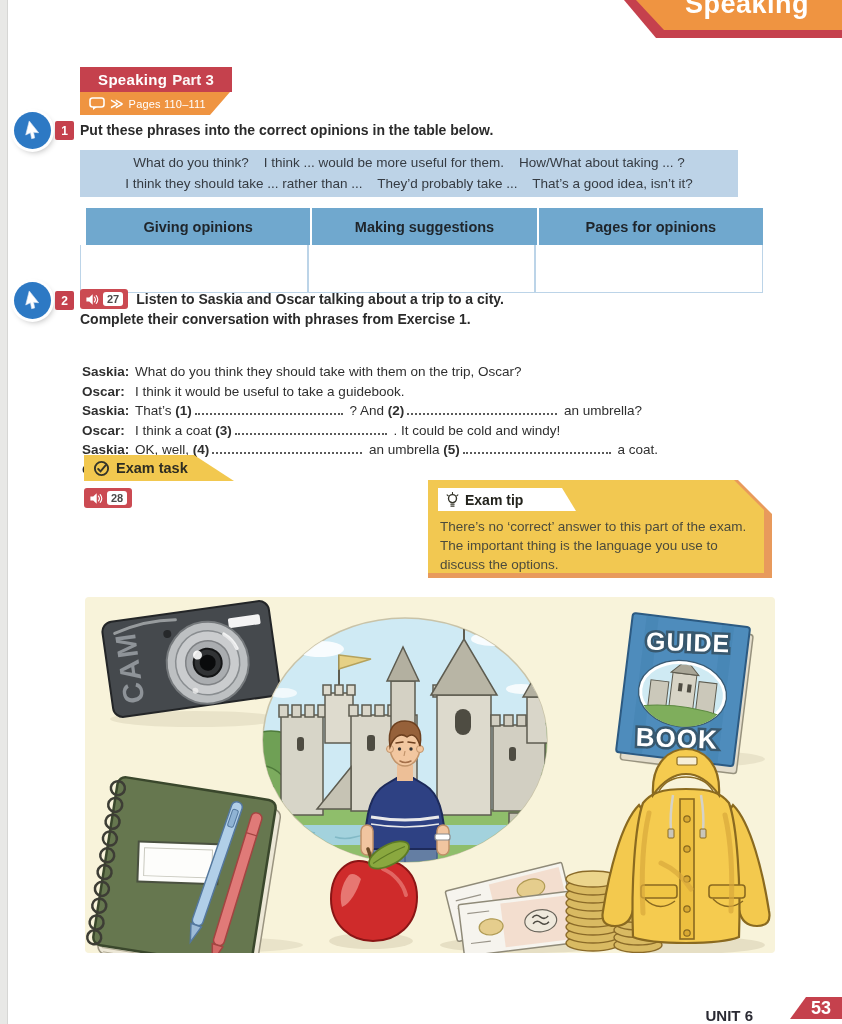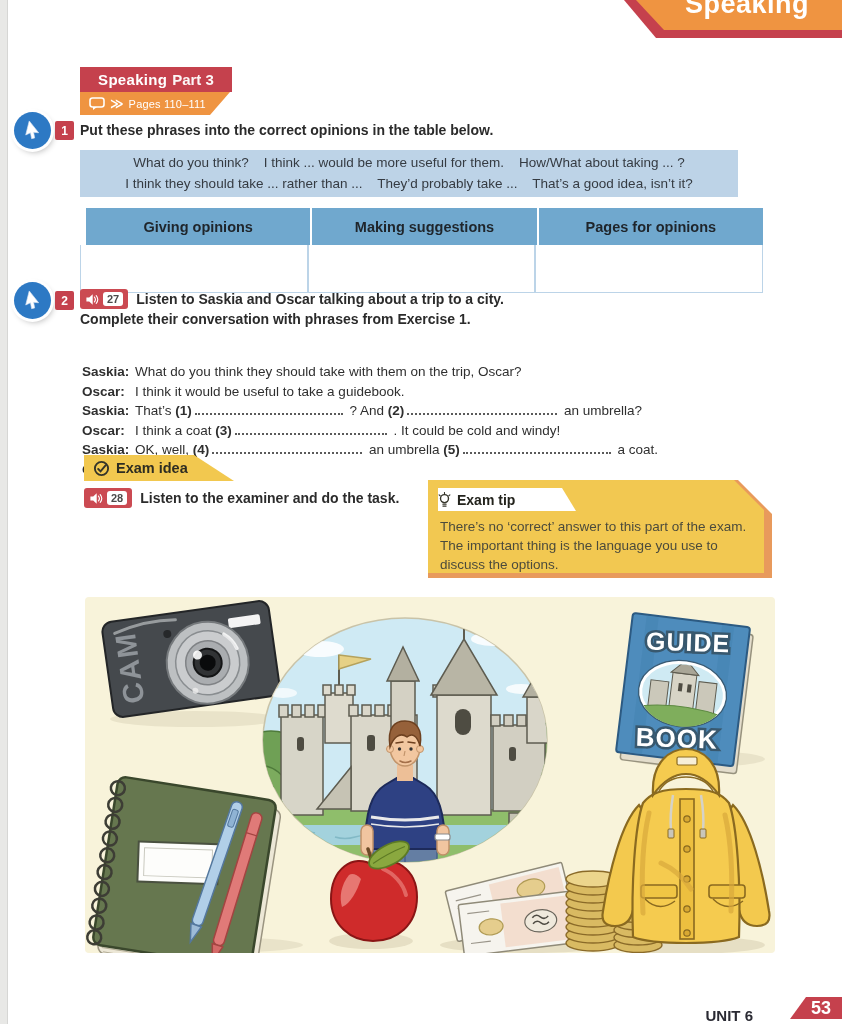--- a/index.html
+++ b/index.html
@@ -202,7 +202,7 @@
       <circle cx="9" cy="9" r="7" fill="none" stroke="#35352a" stroke-width="2"></circle>
       <path d="M5.5 9.5 L8 12 L13.5 5.5" fill="none" stroke="#35352a" stroke-width="2" stroke-linecap="round"></path>
     </svg>
-    <span>Exam idea</span>
+    <span>Exam task</span>
   </div>
 
   <div class="abs listen-row">

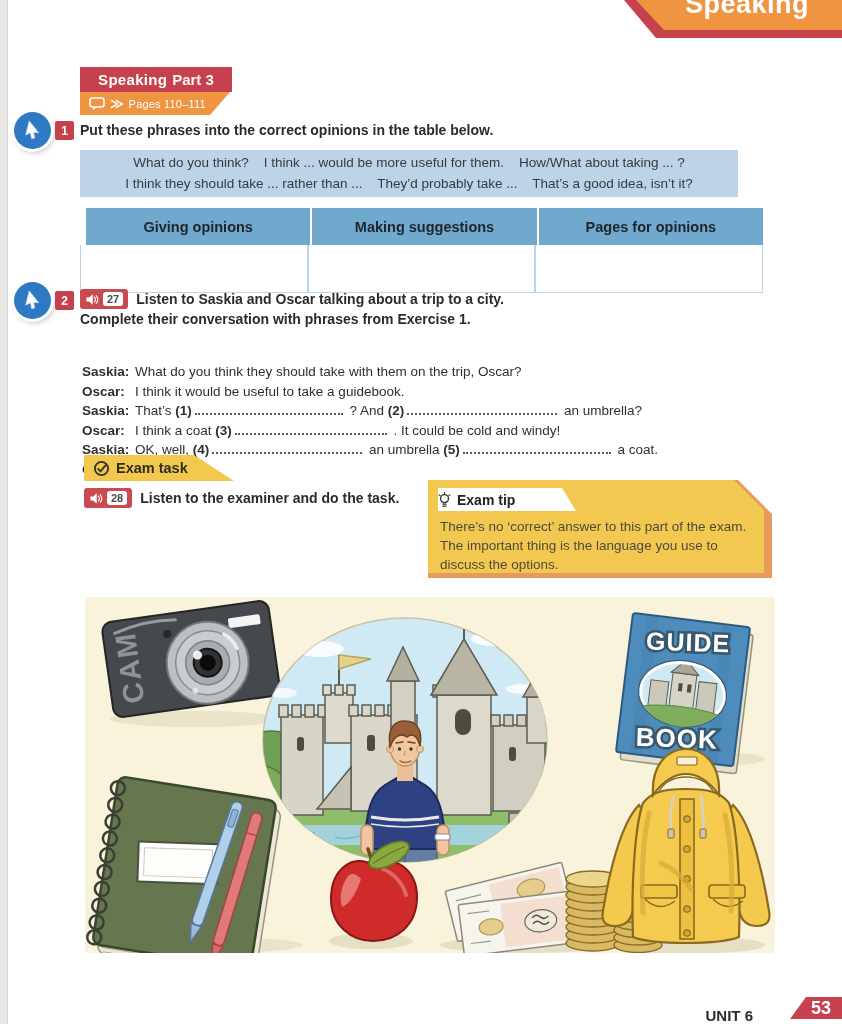--- a/index.html
+++ b/index.html
@@ -213,7 +213,6 @@
       </svg>
       <span class="pill">28</span>
     </span>
-    <span class="txt">Listen to the examiner and do the task.</span>
   </div>
 
   <div class="abs tip">

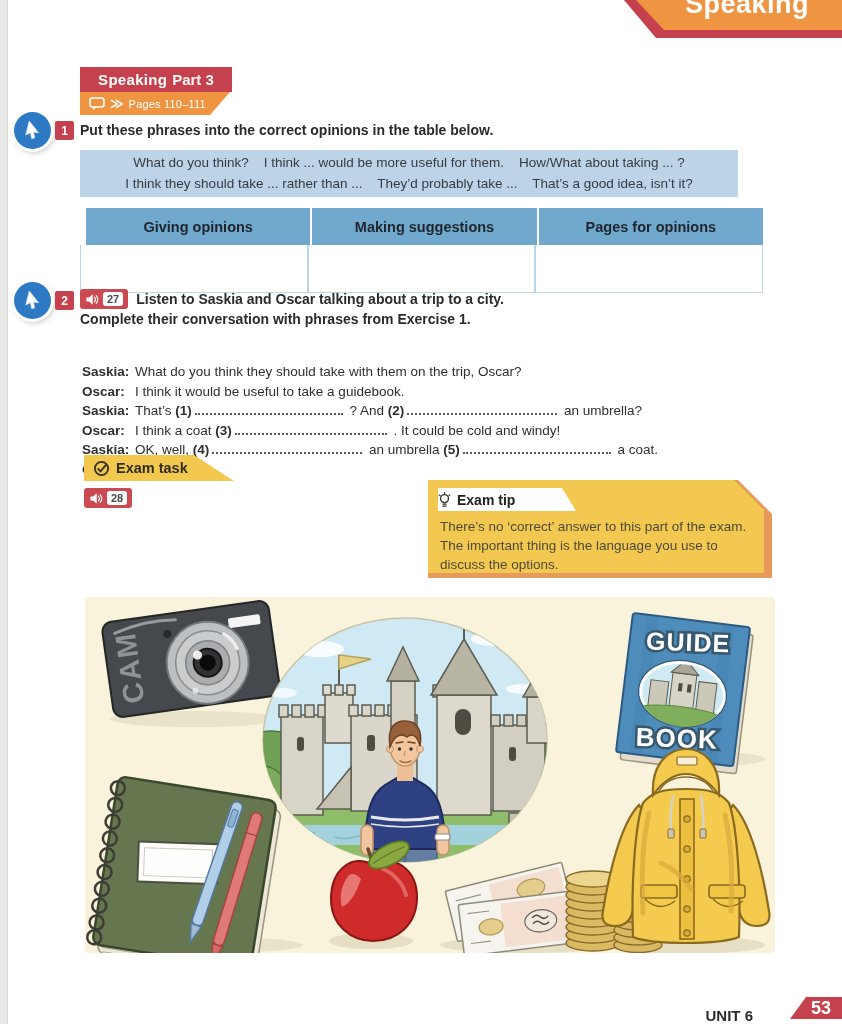--- a/index.html
+++ b/index.html
@@ -87,7 +87,7 @@
     clip-path:polygon(0 0,calc(100% - 30px) 0,100% 30px,100% 100%,0 100%);}
   .tip-label{position:absolute;left:10px;top:8px;width:138px;height:23px;background:#fff;
     clip-path:polygon(0 0,calc(100% - 14px) 0,100% 100%,0 100%);
-    display:flex;align-items:center;gap:6px;}
+    display:flex;align-items:center;gap:6px;padding-left:8px;}
   .tip-label span{font-size:14px;font-weight:bold;color:#23231c;}
   .tip-body{position:absolute;left:12px;top:37px;width:316px;font-size:13.5px;line-height:19px;color:#4c4b3c;}
 

